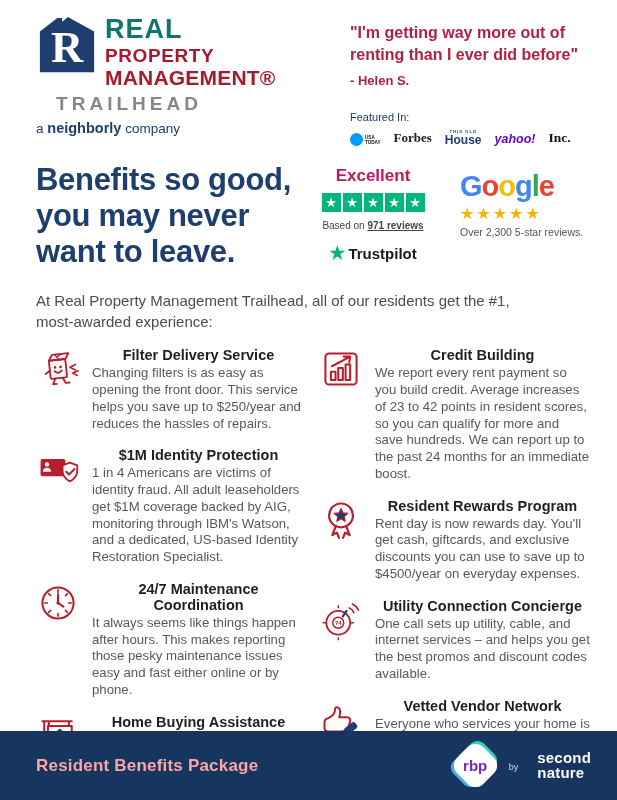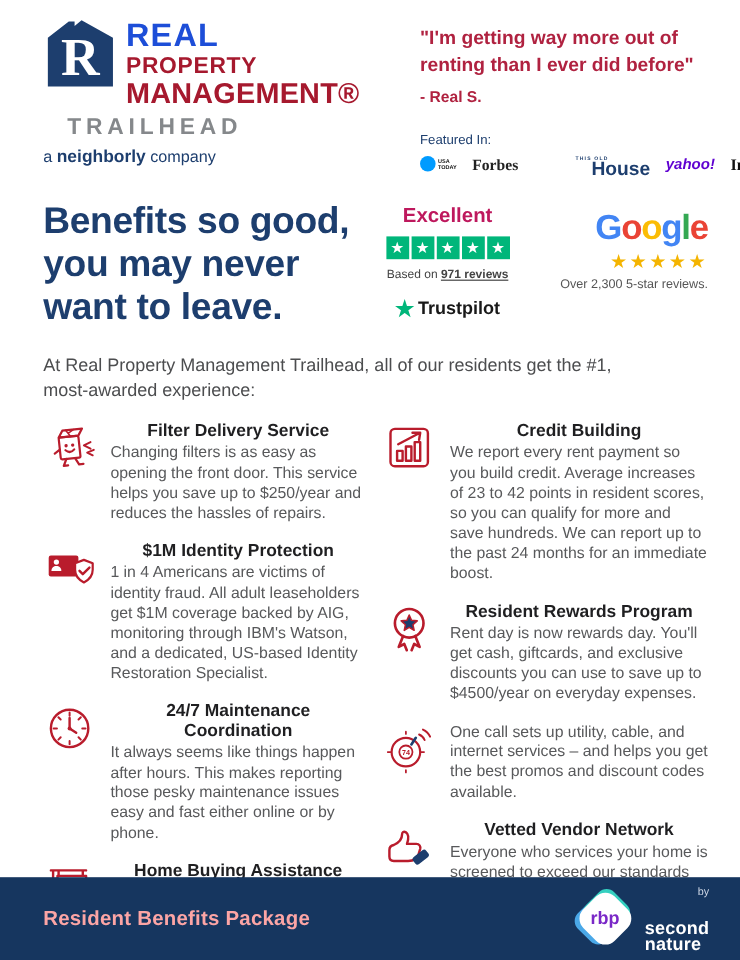--- a/index.html
+++ b/index.html
@@ -16,7 +16,7 @@
   .logo-row{display:flex;gap:7px;align-items:flex-start;}
   .logo-mark{width:62px;height:62px;flex:none;}
   .logo-text{padding-top:2px;line-height:1;}
-  .logo-real{font-size:27px;font-weight:bold;color:#1d4ed8;letter-spacing:1px;}
+  .logo-real{font-size:27px;font-weight:bold;color:#0f766e;letter-spacing:1px;}
   .logo-prop{font-size:19px;font-weight:bold;color:#a6192e;letter-spacing:.6px;margin-top:3px;}
   .logo-mgmt{font-size:24px;font-weight:bold;color:#a6192e;letter-spacing:.2px;margin-top:2px;text-align:center;}
   .logo-trailhead{font-size:19px;font-weight:bold;color:#85888b;letter-spacing:4px;text-align:center;margin-top:5px;}

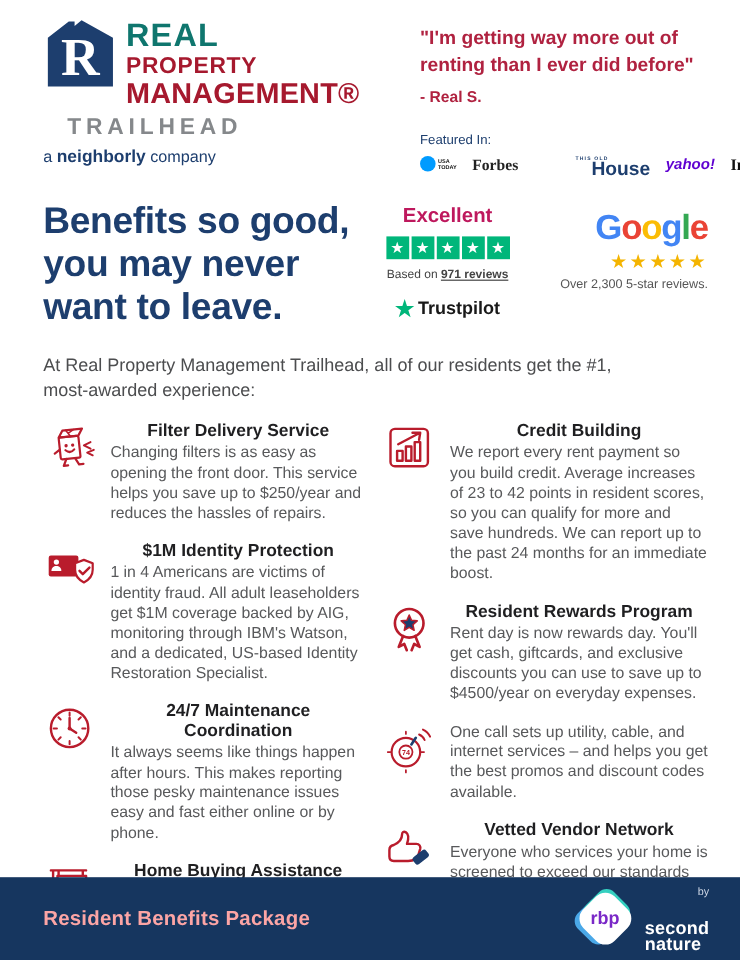--- a/index.html
+++ b/index.html
@@ -18,7 +18,7 @@
   .logo-text{padding-top:2px;line-height:1;}
   .logo-real{font-size:27px;font-weight:bold;color:#0f766e;letter-spacing:1px;}
   .logo-prop{font-size:19px;font-weight:bold;color:#a6192e;letter-spacing:.6px;margin-top:3px;}
-  .logo-mgmt{font-size:24px;font-weight:bold;color:#a6192e;letter-spacing:.2px;margin-top:2px;text-align:center;}
+  .logo-mgmt{font-size:21px;font-weight:bold;color:#a6192e;letter-spacing:.2px;margin-top:2px;text-align:center;}
   .logo-trailhead{font-size:19px;font-weight:bold;color:#85888b;letter-spacing:4px;text-align:center;margin-top:5px;}
   .logo-tagline{font-size:13.5px;color:#1d3e6e;text-align:left;margin-top:5px;}
   .logo-tagline b{font-size:14.5px;font-weight:800;}

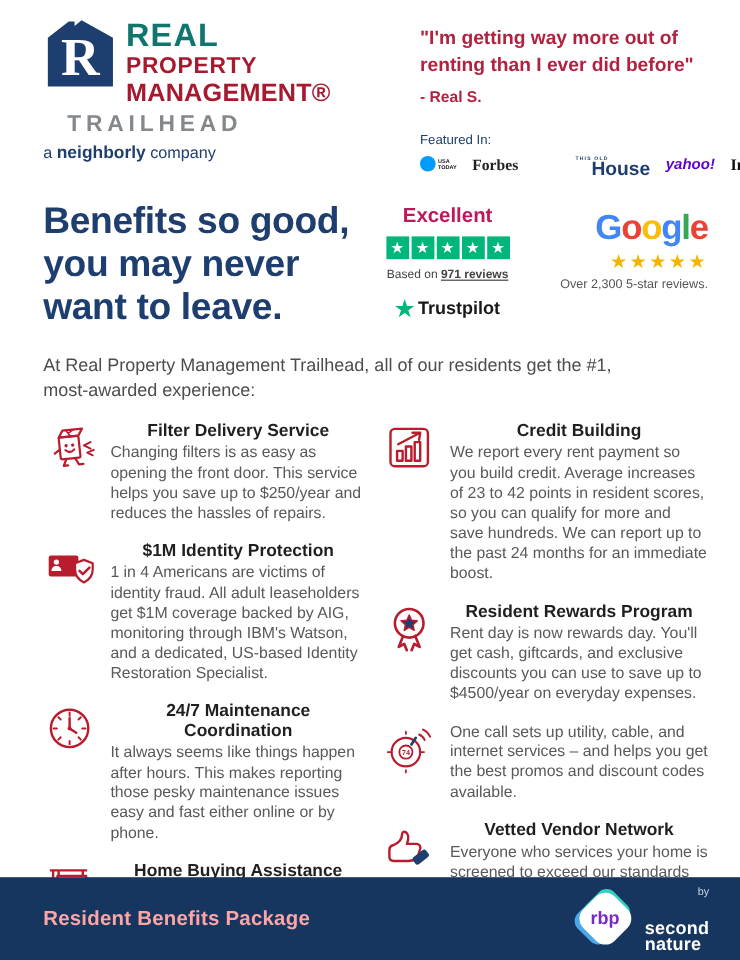--- a/index.html
+++ b/index.html
@@ -117,7 +117,7 @@
     <div class="quote-block">
       <div class="quote-text">"I'm getting way more out of
 renting than I ever did before"</div>
-      <div class="quote-attr">- Real S.</div>
+      <div class="quote-attr">- Helen S.</div>
       <div class="featured">
         <div class="featured-label">Featured In:</div>
         <div class="featured-logos">

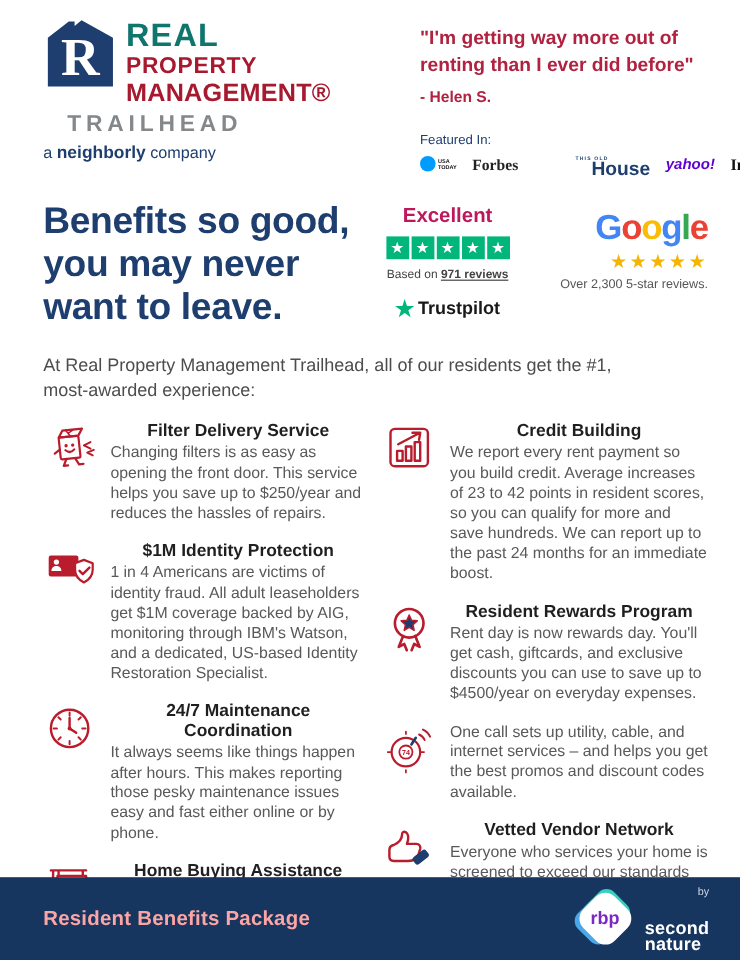--- a/index.html
+++ b/index.html
@@ -28,7 +28,7 @@
   .quote-attr{font-size:13px;font-weight:bold;color:#b02240;margin-top:8px;}
   .featured{margin-top:20px;}
   .featured-label{font-size:11px;color:#1d3e6e;margin-top:23px;}
-  .featured-logos{display:flex;align-items:flex-start;gap:13px;margin-top:7px;}
+  .featured-logos{display:flex;align-items:flex-end;gap:13px;margin-top:7px;}
   .usat{display:flex;align-items:center;gap:2px;}
   .usat-dot{width:13px;height:13px;border-radius:50%;background:#009bff;flex:none;}
   .usat-txt{font-size:4.6px;font-weight:bold;color:#111;white-space:pre-line;line-height:1.1;}

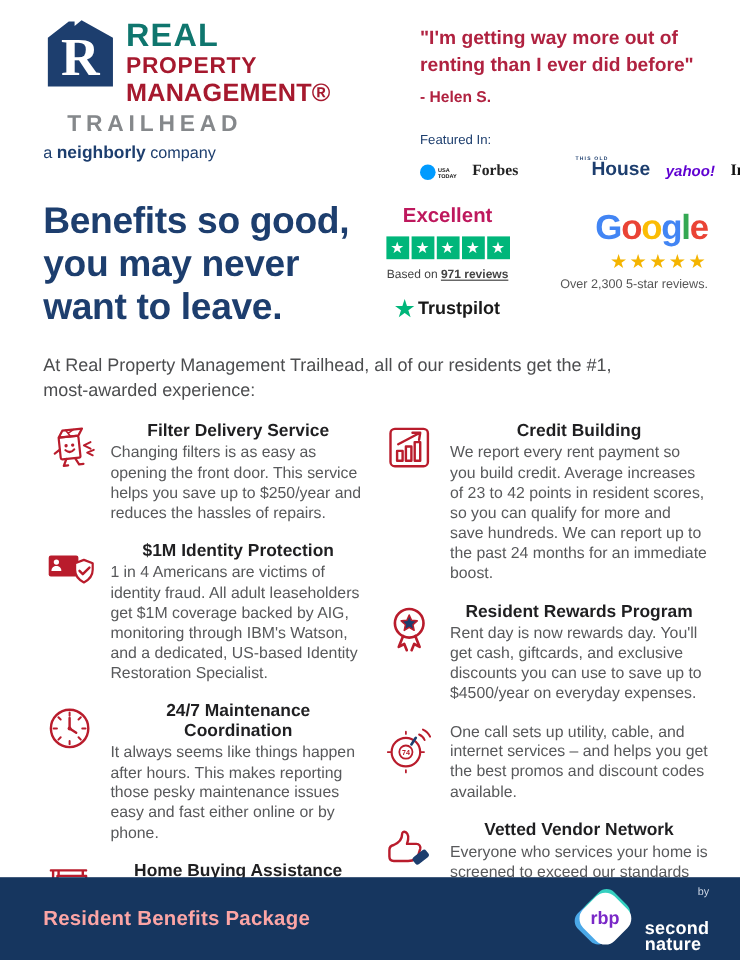--- a/index.html
+++ b/index.html
@@ -35,7 +35,7 @@
   .forbes{font-family:"Liberation Serif",serif;font-size:13px;font-weight:bold;color:#222;}
   .toh{text-align:center;line-height:1;color:#1d3e6e;}
   .toh-top{font-size:4.2px;font-weight:bold;letter-spacing:1px;display:block;}
-  .toh-main{font-size:16px;font-weight:800;display:block;margin-left:48px;}
+  .toh-main{font-size:12px;font-weight:800;display:block;}
   .yahoo{font-size:12.5px;font-weight:800;color:#5f01d1;font-style:italic;}
   .inc{font-family:"Liberation Serif",serif;font-size:13.5px;font-weight:bold;color:#111;}
 

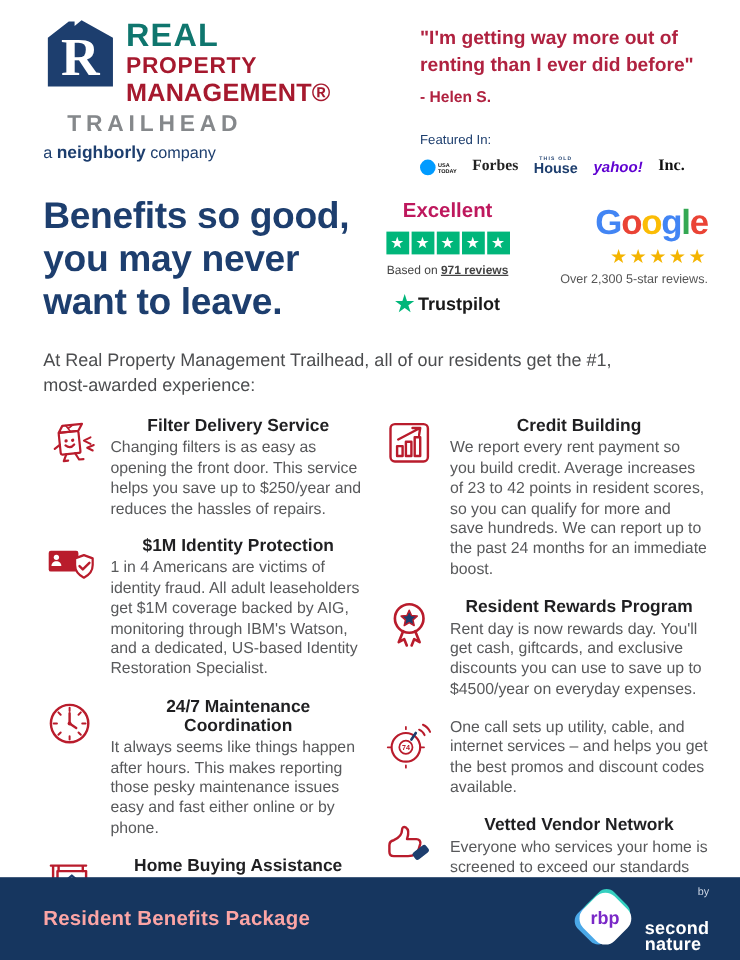--- a/index.html
+++ b/index.html
@@ -51,7 +51,7 @@
   .tp-based b{text-decoration:underline;}
   .tp-brand{margin-top:11px;font-size:15px;font-weight:bold;color:#191919;display:flex;align-items:center;justify-content:center;gap:3px;}
   .tp-brand .g-star{color:#00b67a;font-size:18px;}
-  .g-col{width:130px;text-align:right;padding-top:6px;}
+  .g-col{width:130px;text-align:left;padding-top:6px;}
   .g-logo{font-size:29px;font-weight:bold;letter-spacing:-1px;line-height:1;}
   .gl-b{color:#4285f4}.gl-r{color:#ea4335}.gl-y{color:#fbbc05}.gl-g{color:#34a853}
   .g-stars{font-size:16px;color:#f4b400;letter-spacing:2px;margin-top:3px;}

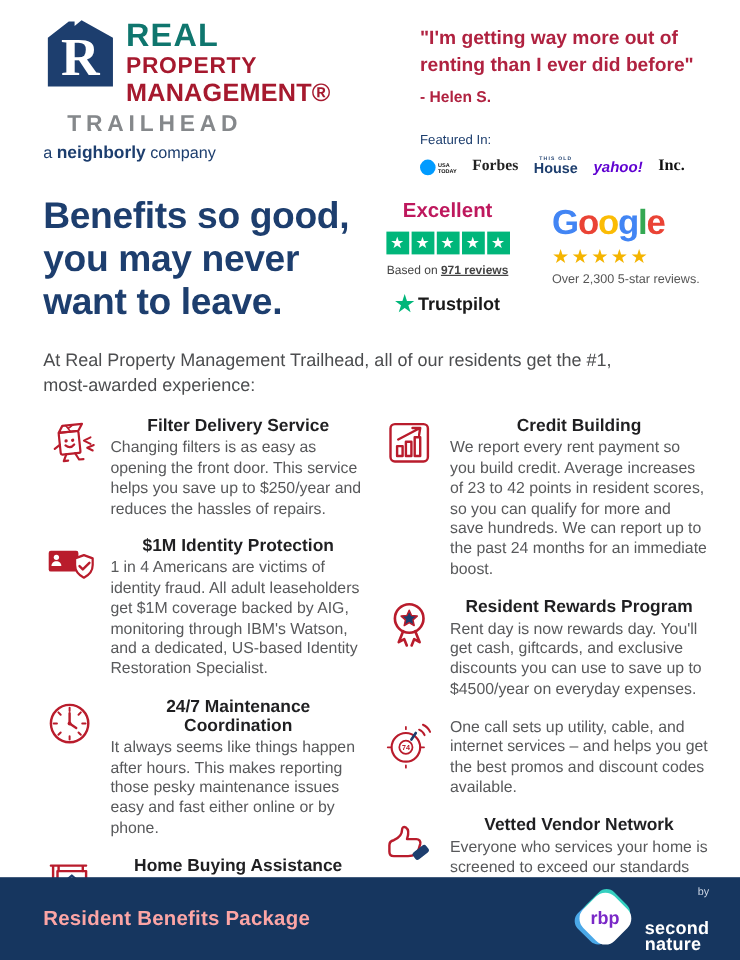--- a/index.html
+++ b/index.html
@@ -310,6 +310,7 @@
           </svg>
         </div>
         <div class="btext">
+          <h3 class="btitle">Utility Connection Concierge</h3>
           <p class="bdesc">One call sets up utility, cable, and internet services – and helps you get the best promos and discount codes available.</p>
         </div>
       </div>

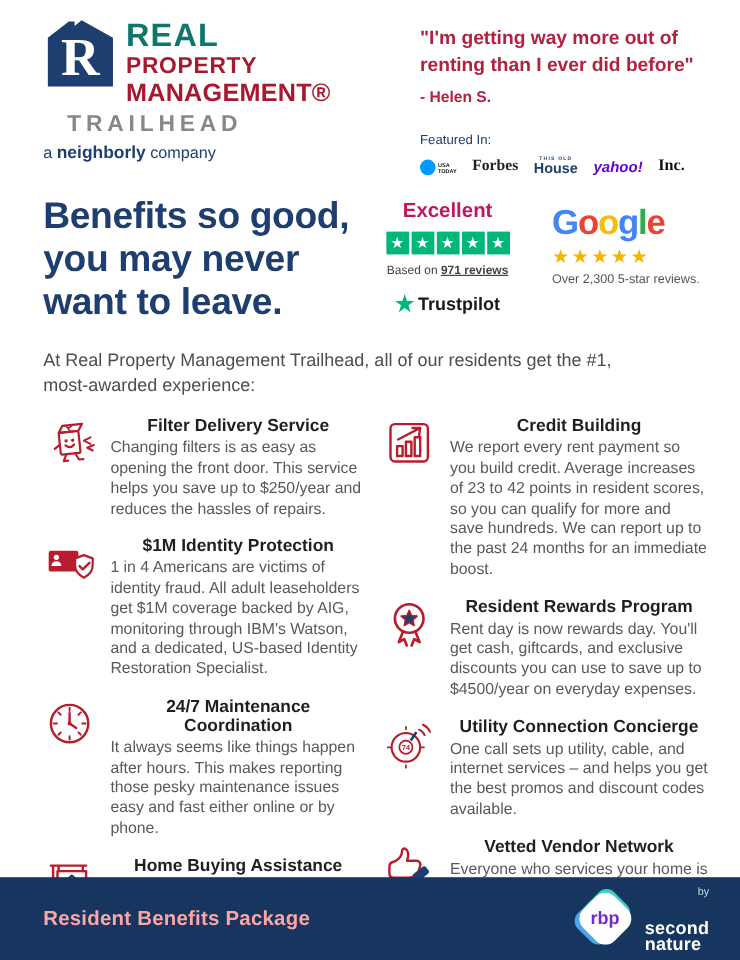--- a/index.html
+++ b/index.html
@@ -82,7 +82,7 @@
   .rbp-white{position:absolute;width:37px;height:37px;left:5.5px;top:5.5px;border-radius:11px;background:#ffffff;
     transform:rotate(45deg);display:flex;align-items:center;justify-content:center;}
   .rbp-txt{transform:rotate(-45deg);font-size:15px;font-weight:800;color:#7a28c7;}
-  .sn{display:flex;align-items:flex-end;gap:19px;flex-direction:column;}
+  .sn{display:flex;align-items:center;gap:19px;}
   .sn-by{font-size:9px;color:#cfd8e6;margin-top:2px;}
   .sn-brand{font-size:15px;font-weight:800;color:#ffffff;line-height:.95;white-space:pre-line;letter-spacing:.2px;}
 </style>

